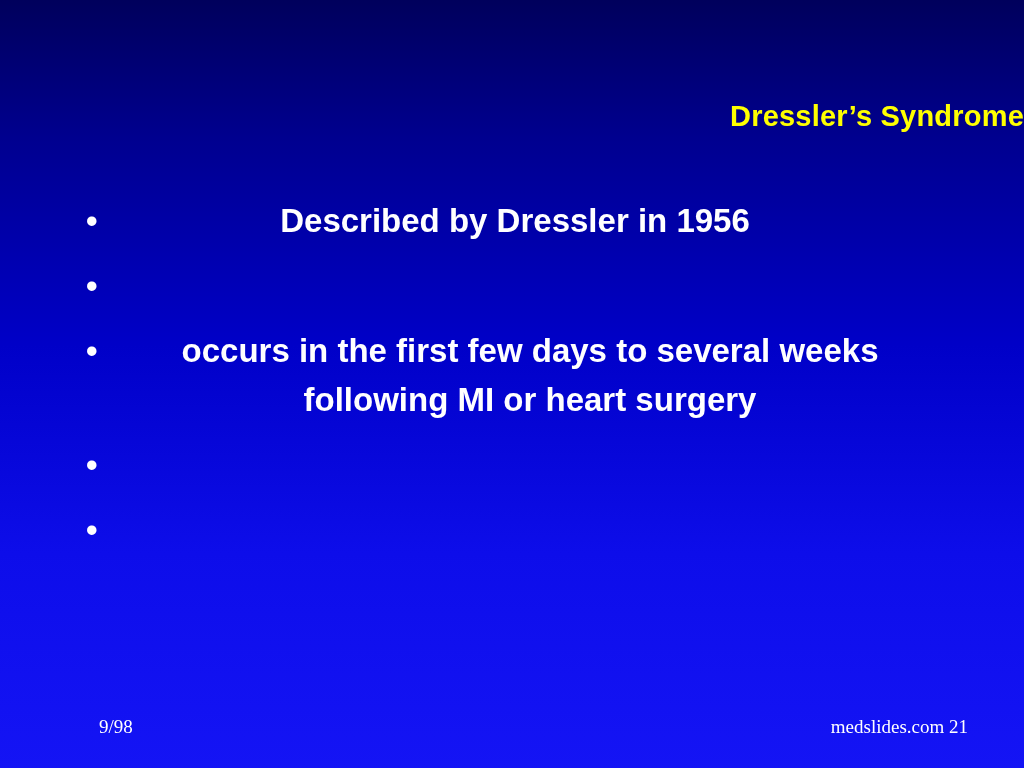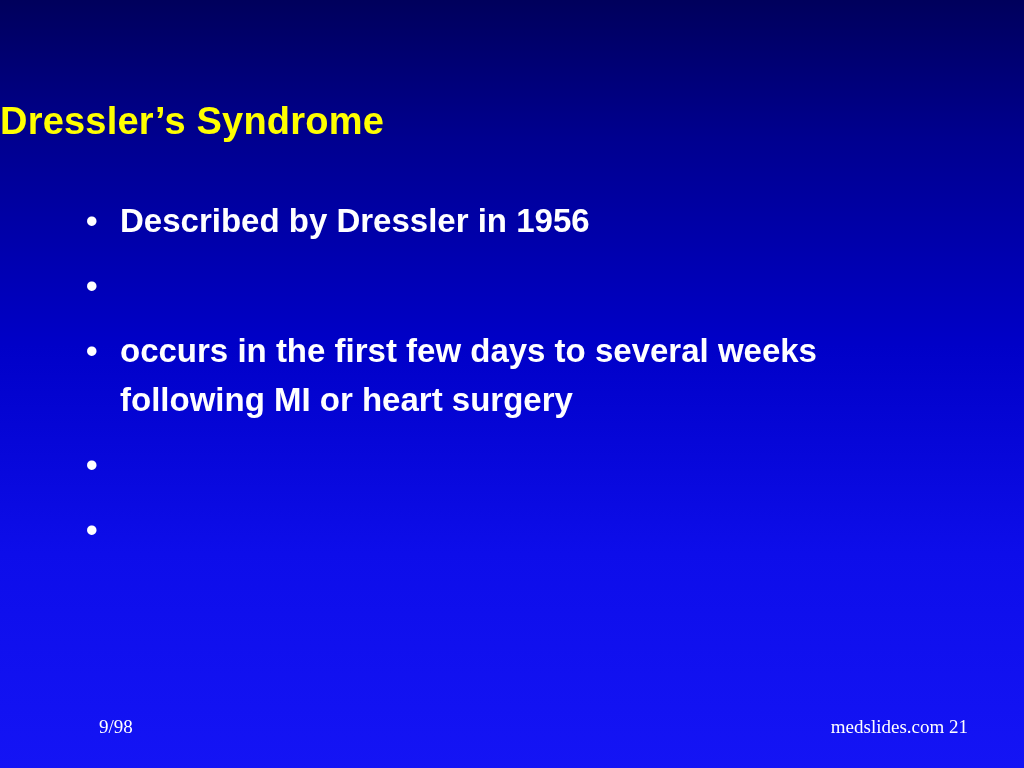--- a/index.html
+++ b/index.html
@@ -20,9 +20,9 @@
     top: 100px;
     left: 0;
     width: 100%;
-    text-align: left;
+    text-align: right;
     color: #ffff00;
-    font-size: 38px;
+    font-size: 29px;
     font-weight: bold;
     letter-spacing: 0.2px;
   }

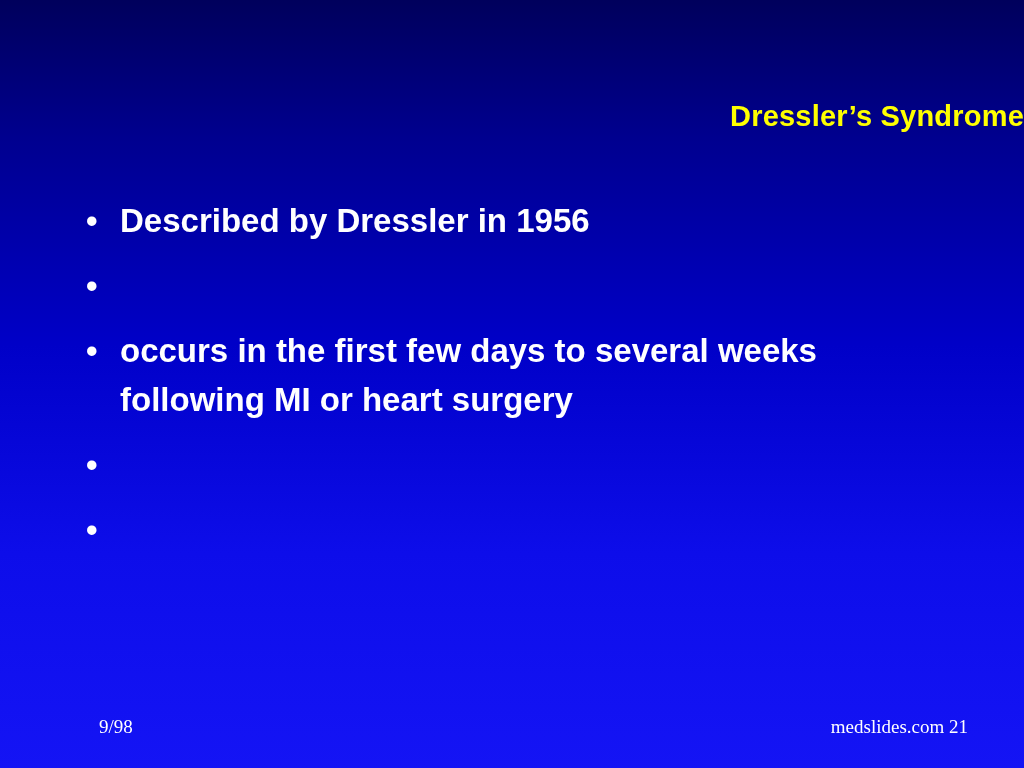--- a/index.html
+++ b/index.html
@@ -54,6 +54,7 @@
     font-size: 33px;
     font-weight: bold;
     line-height: 49px;
+    text-align: center;
   }
   .bullet-text.wide {
     max-width: 820px;

